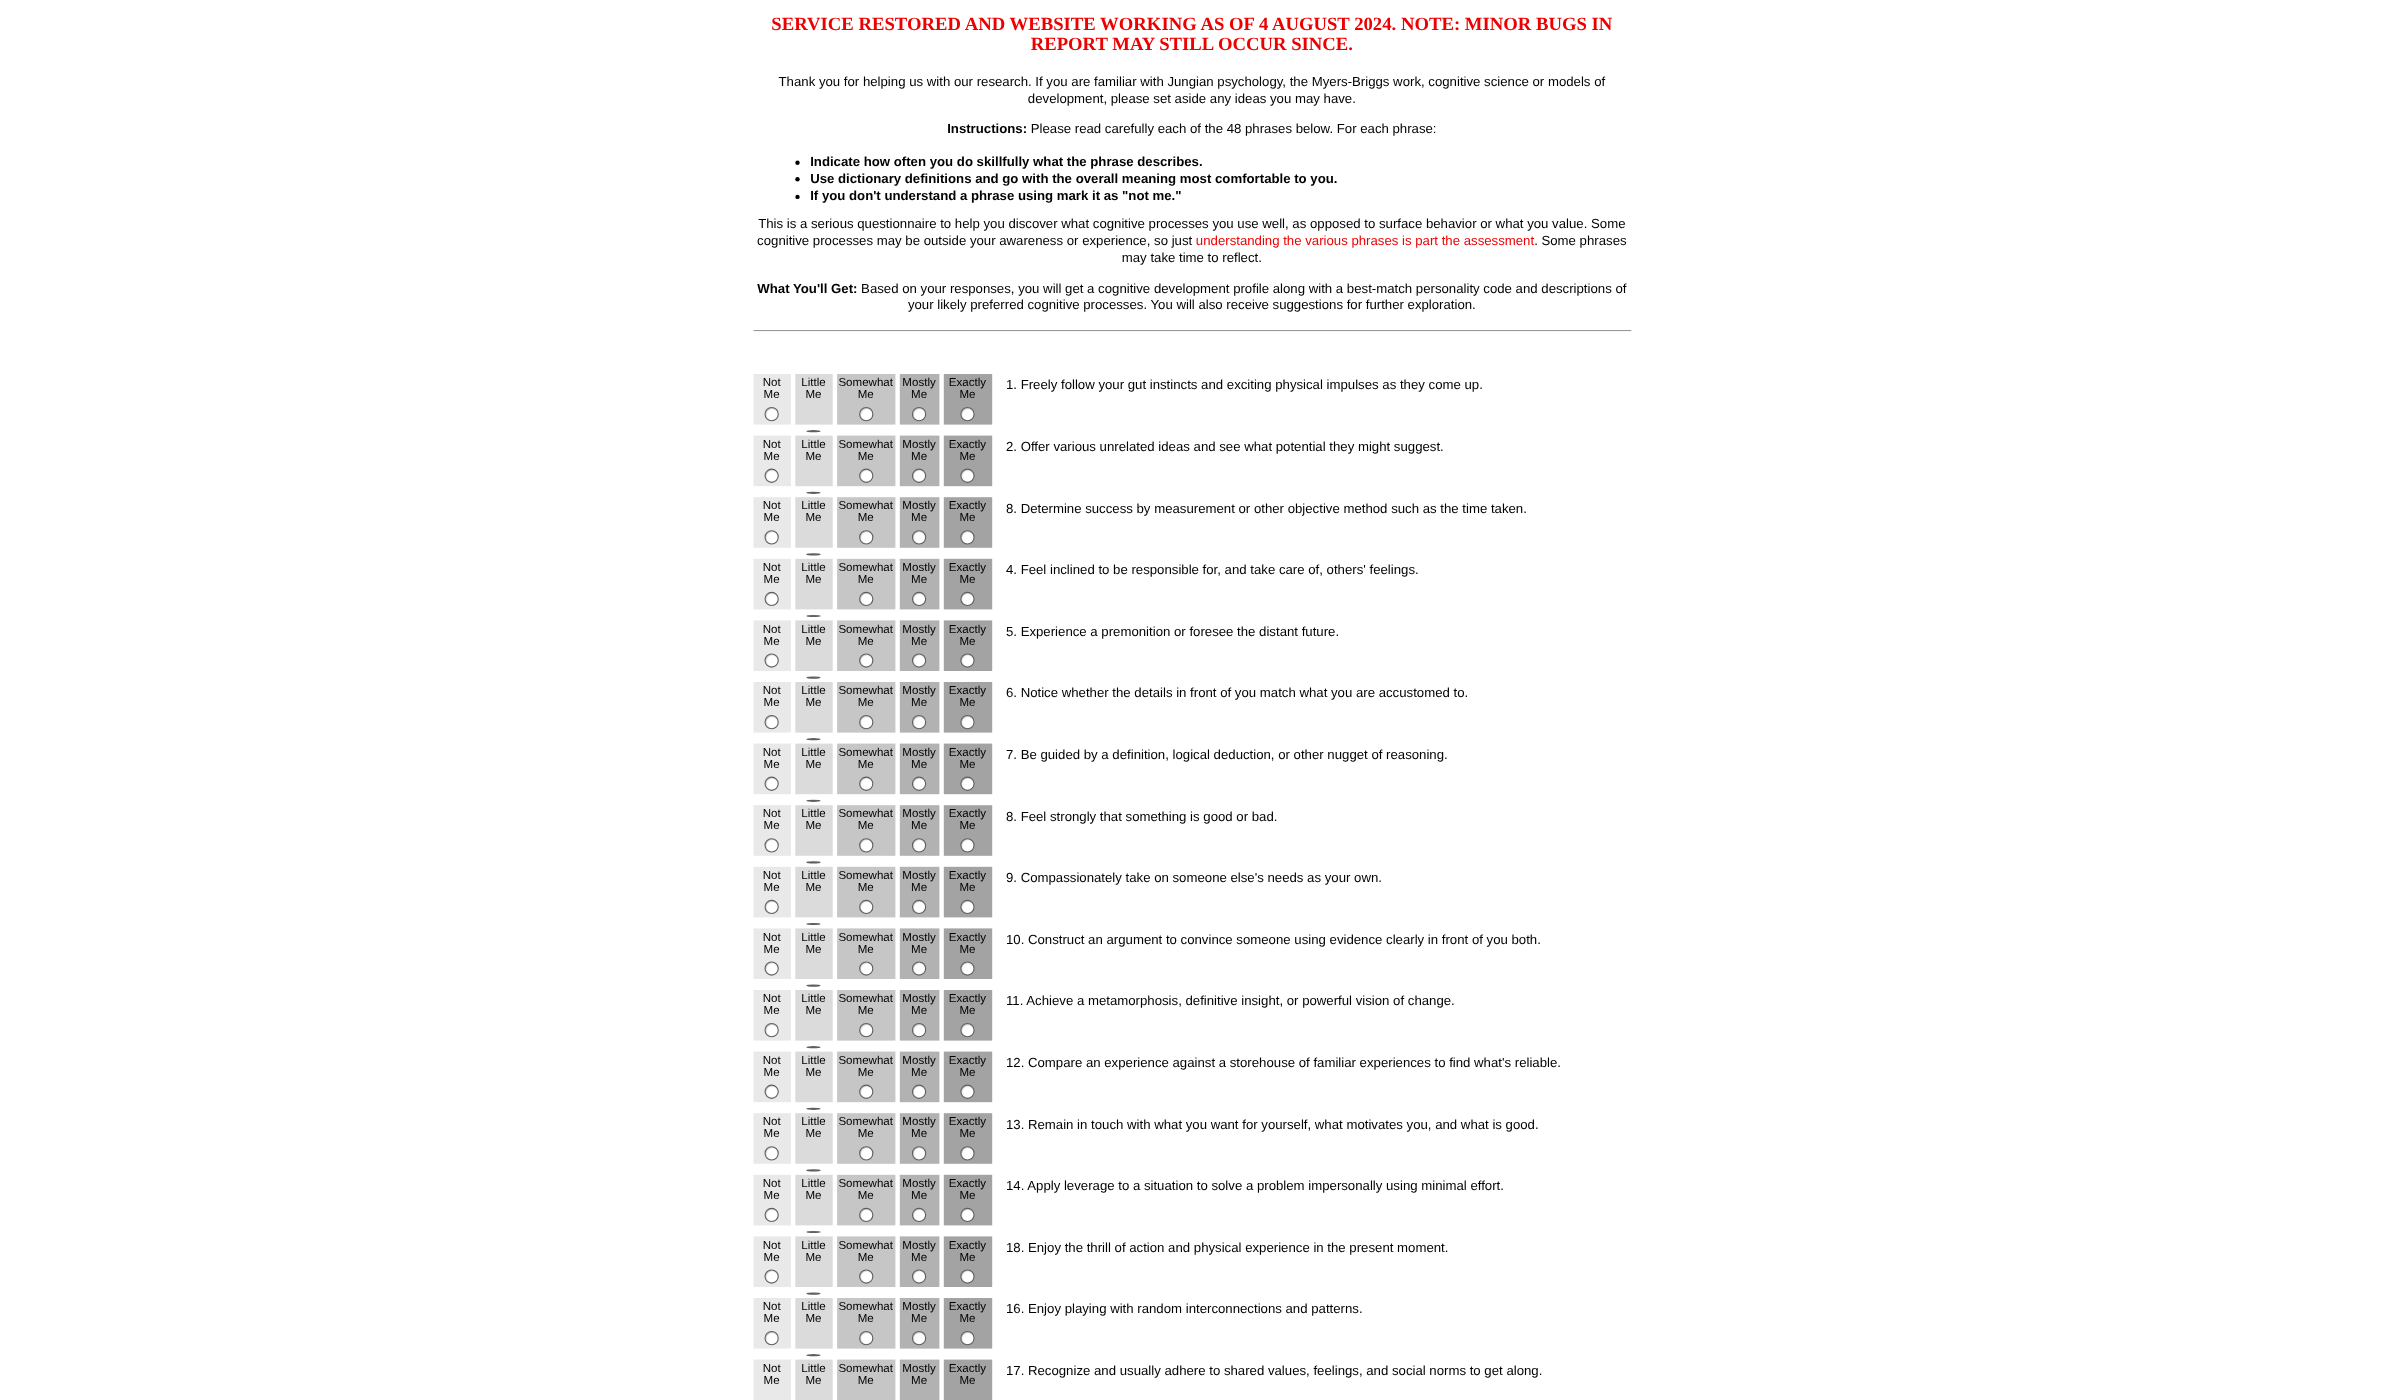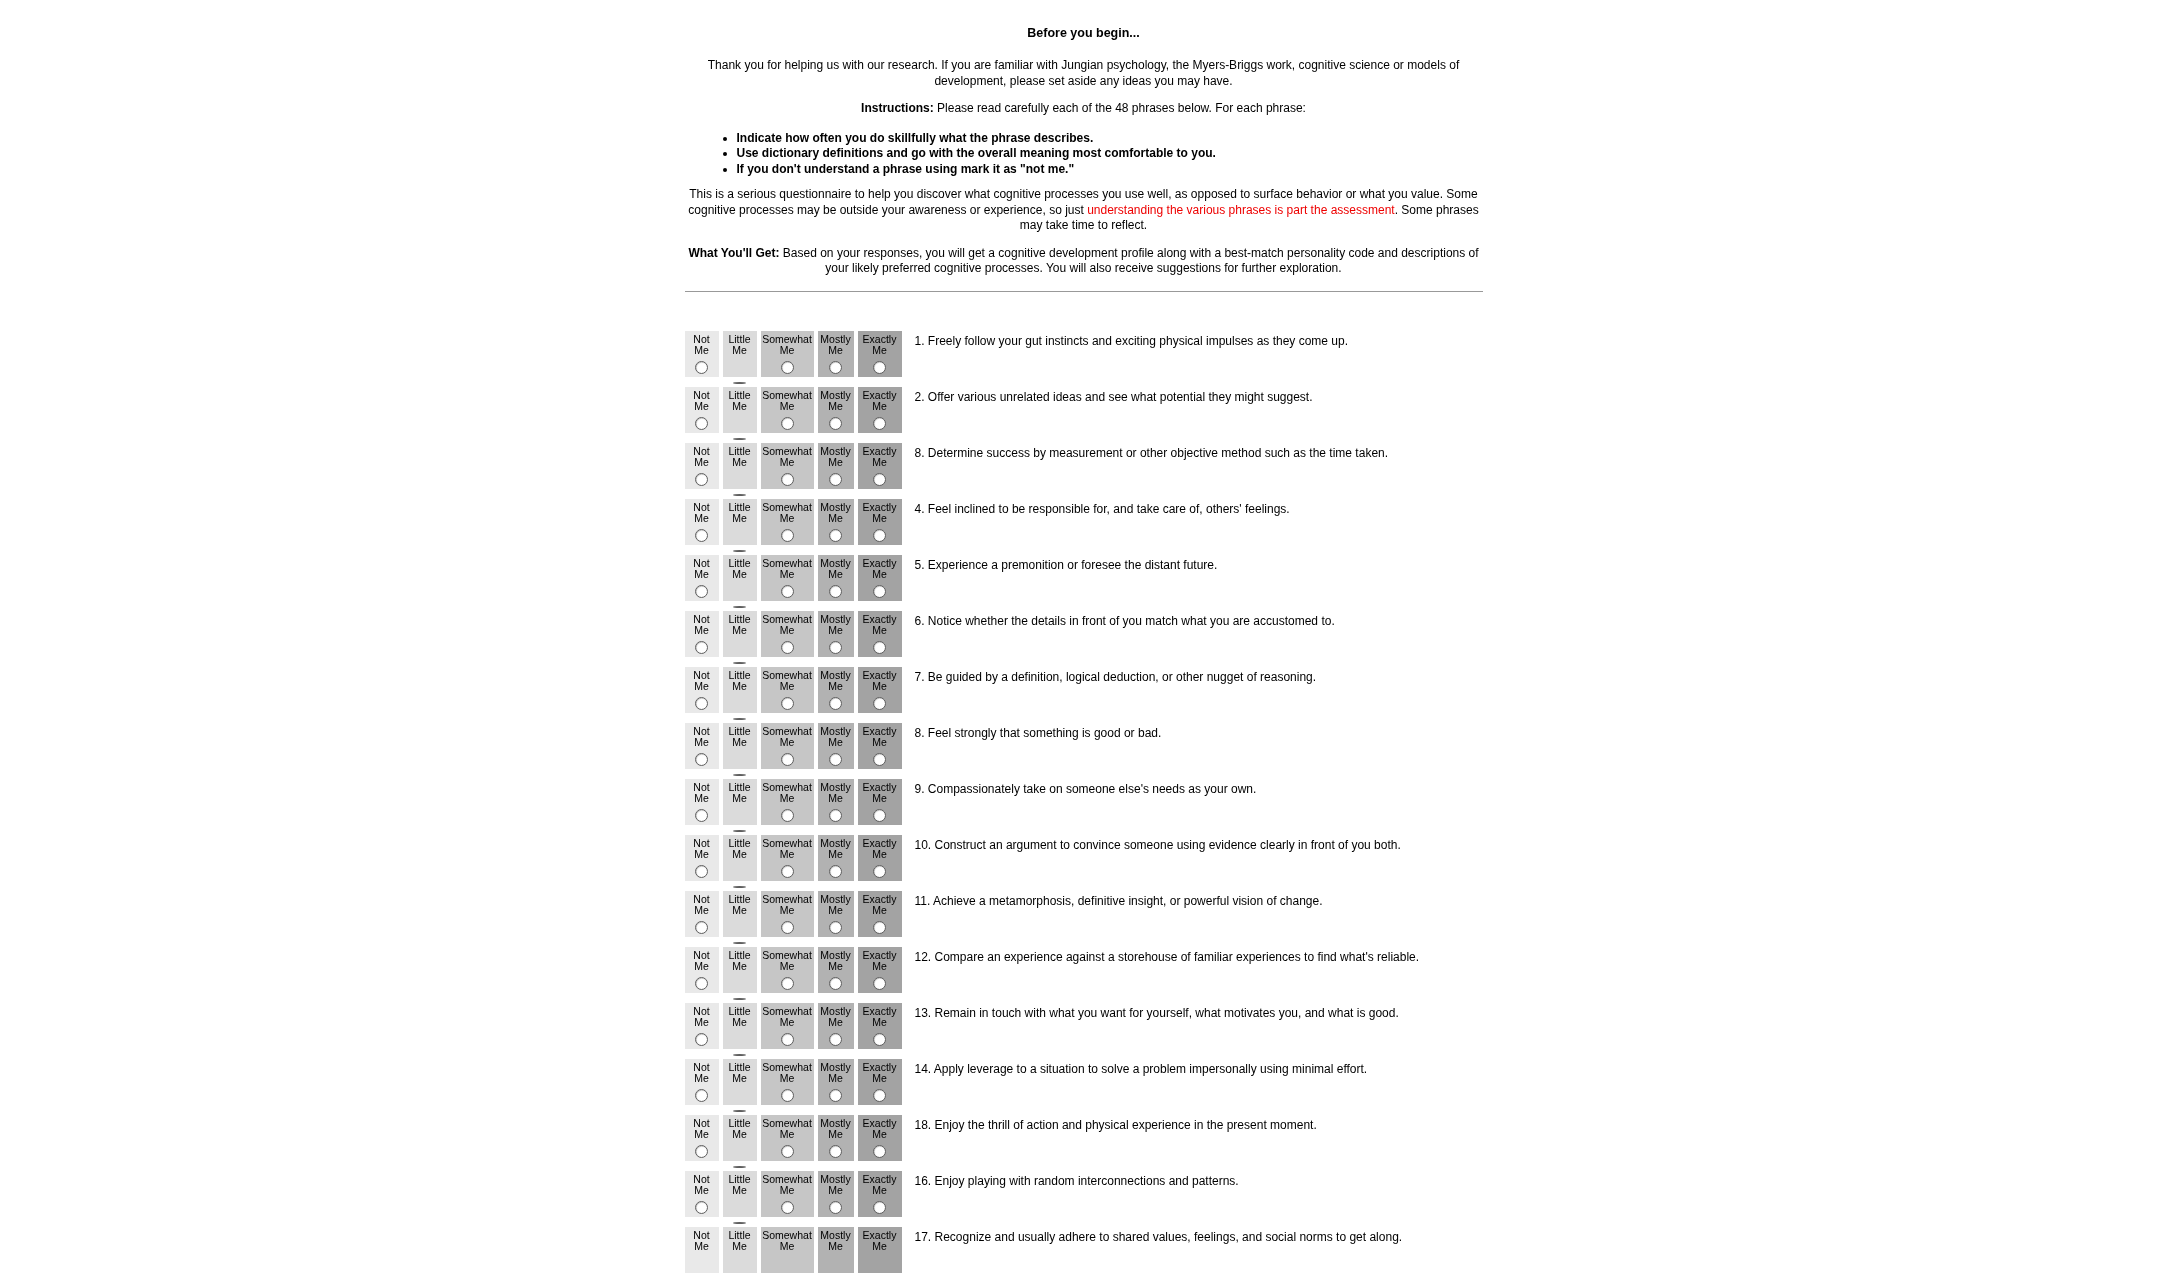--- a/index.html
+++ b/index.html
@@ -51,6 +51,7 @@
 
 <div class="page">
 
+  <div class="banner">SERVICE RESTORED AND WEBSITE WORKING AS OF 4 AUGUST 2024. NOTE: MINOR BUGS IN REPORT MAY STILL OCCUR SINCE.</div>
 
   <div class="heading">Before you begin...</div>
 

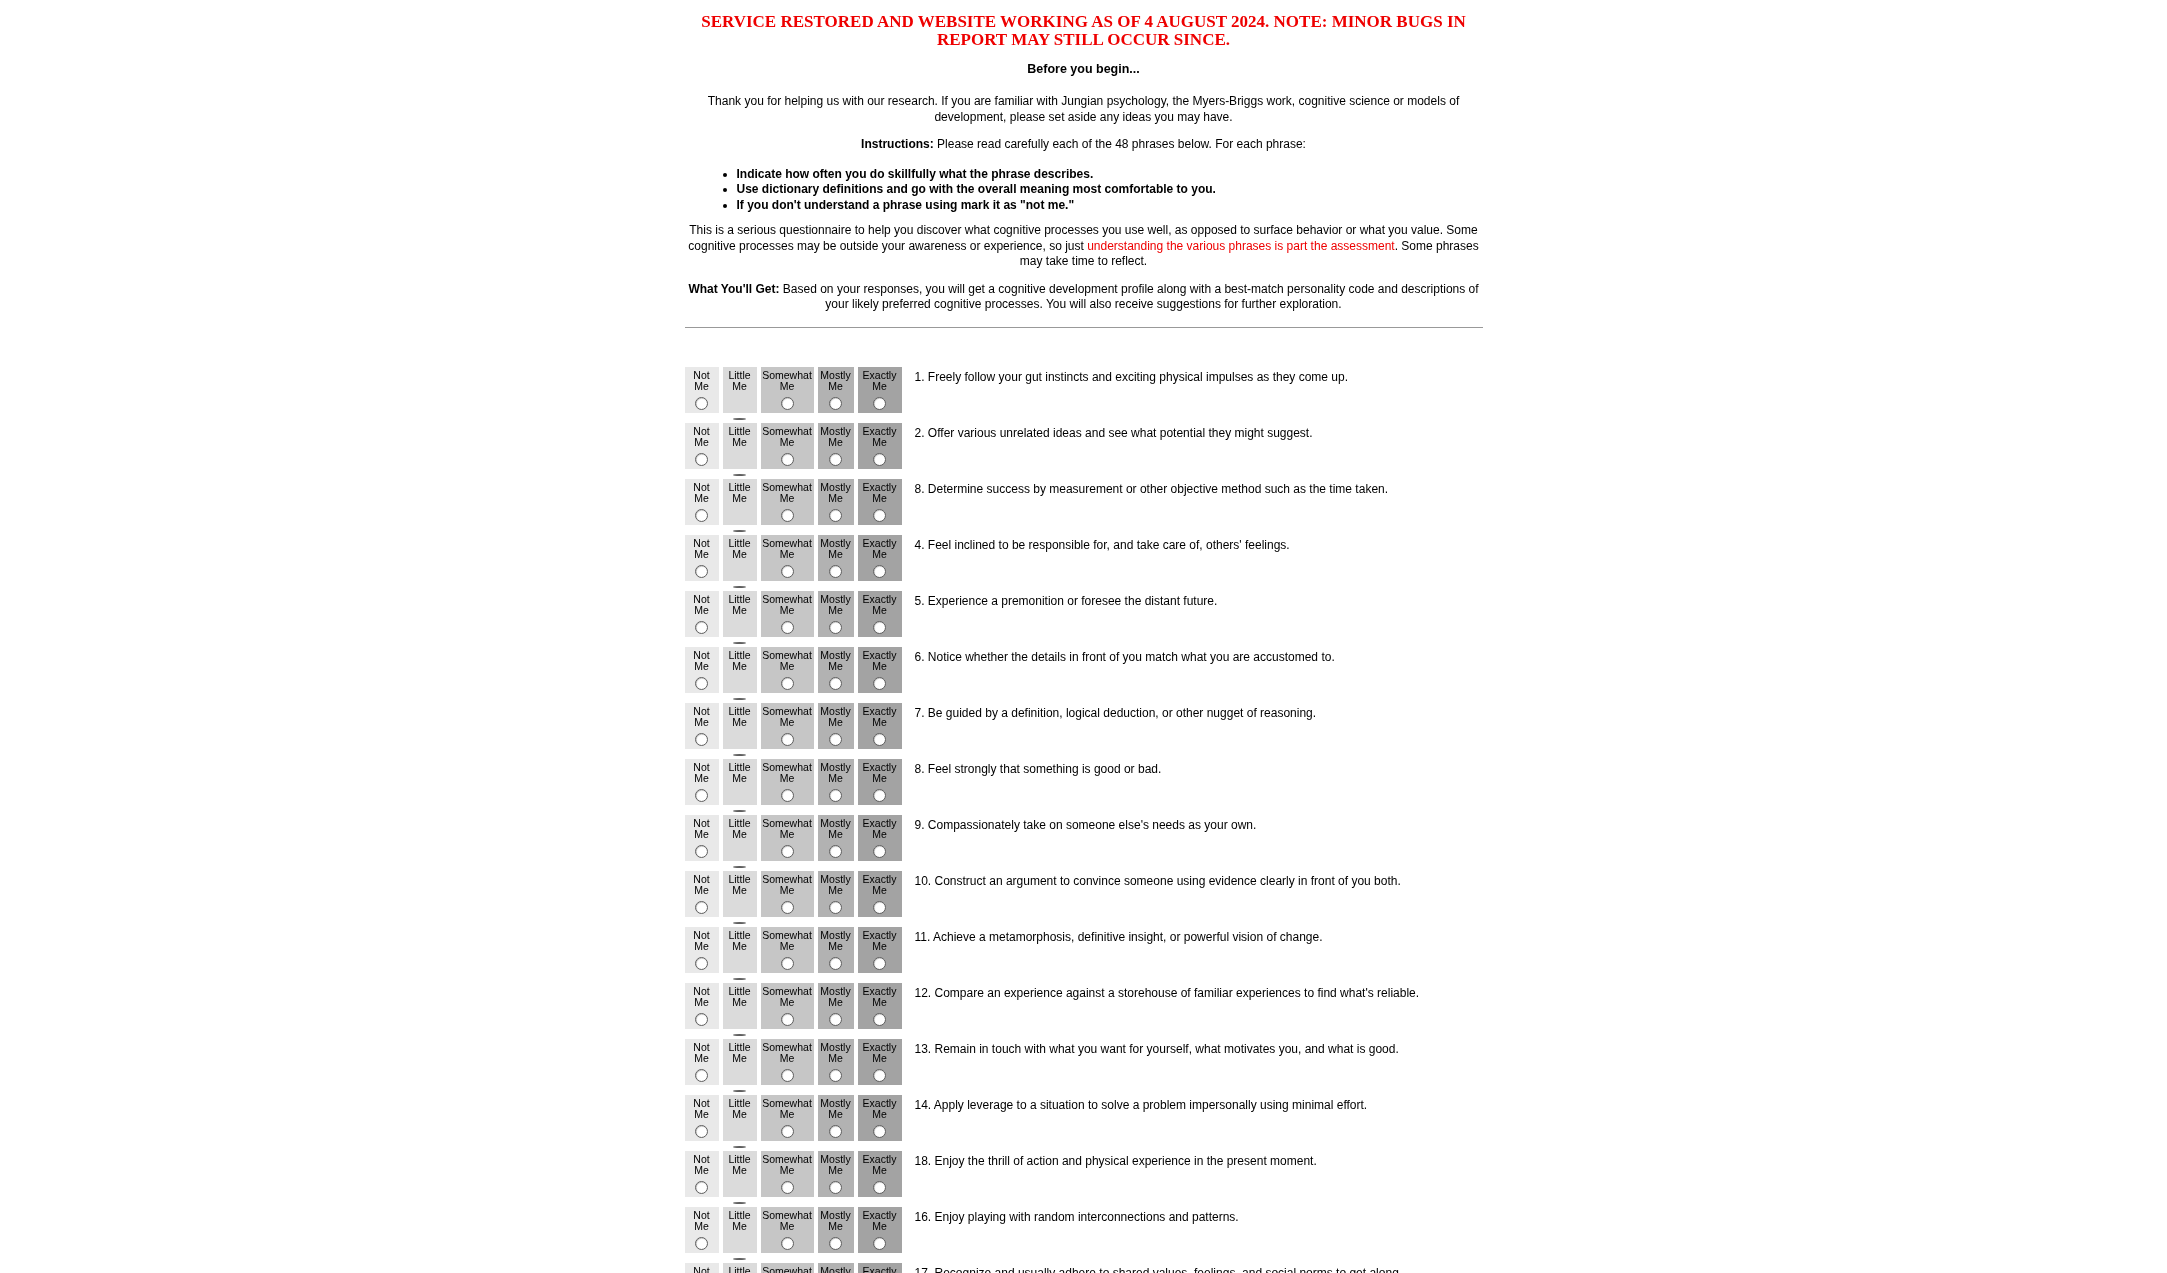--- a/index.html
+++ b/index.html
@@ -53,7 +53,6 @@
 
   <div class="banner">SERVICE RESTORED AND WEBSITE WORKING AS OF 4 AUGUST 2024. NOTE: MINOR BUGS IN REPORT MAY STILL OCCUR SINCE.</div>
 
-  <div class="heading">Before you begin...</div>
 
   <p class="p1">Thank you for helping us with our research. If you are familiar with Jungian psychology, the Myers-Briggs work, cognitive science or models of development, please set aside any ideas you may have.</p>
 

